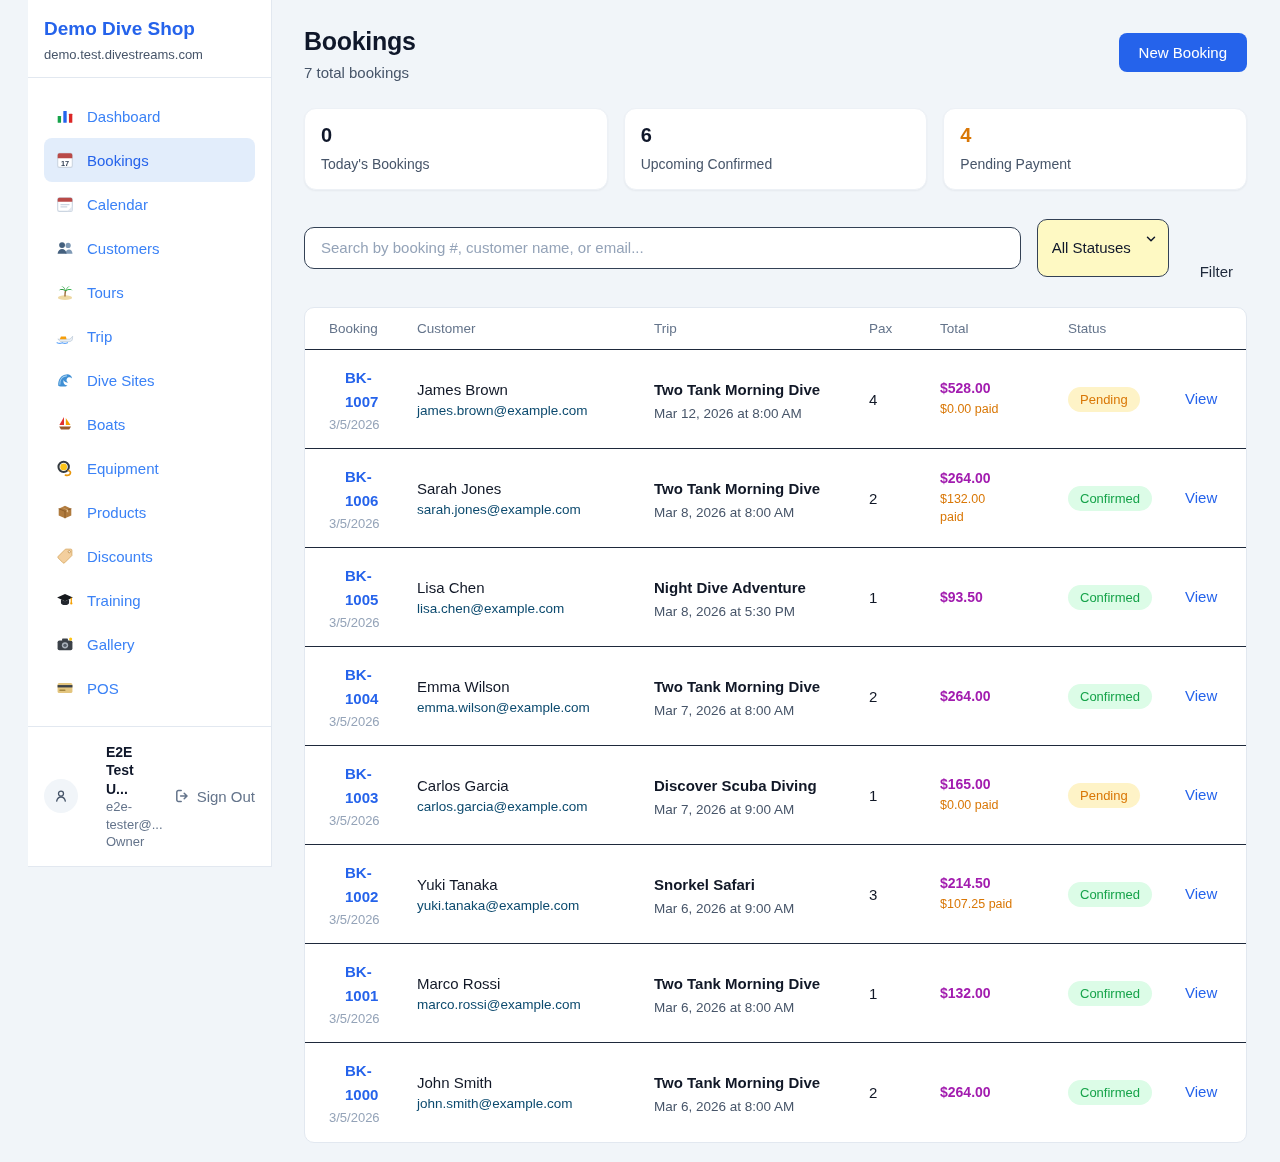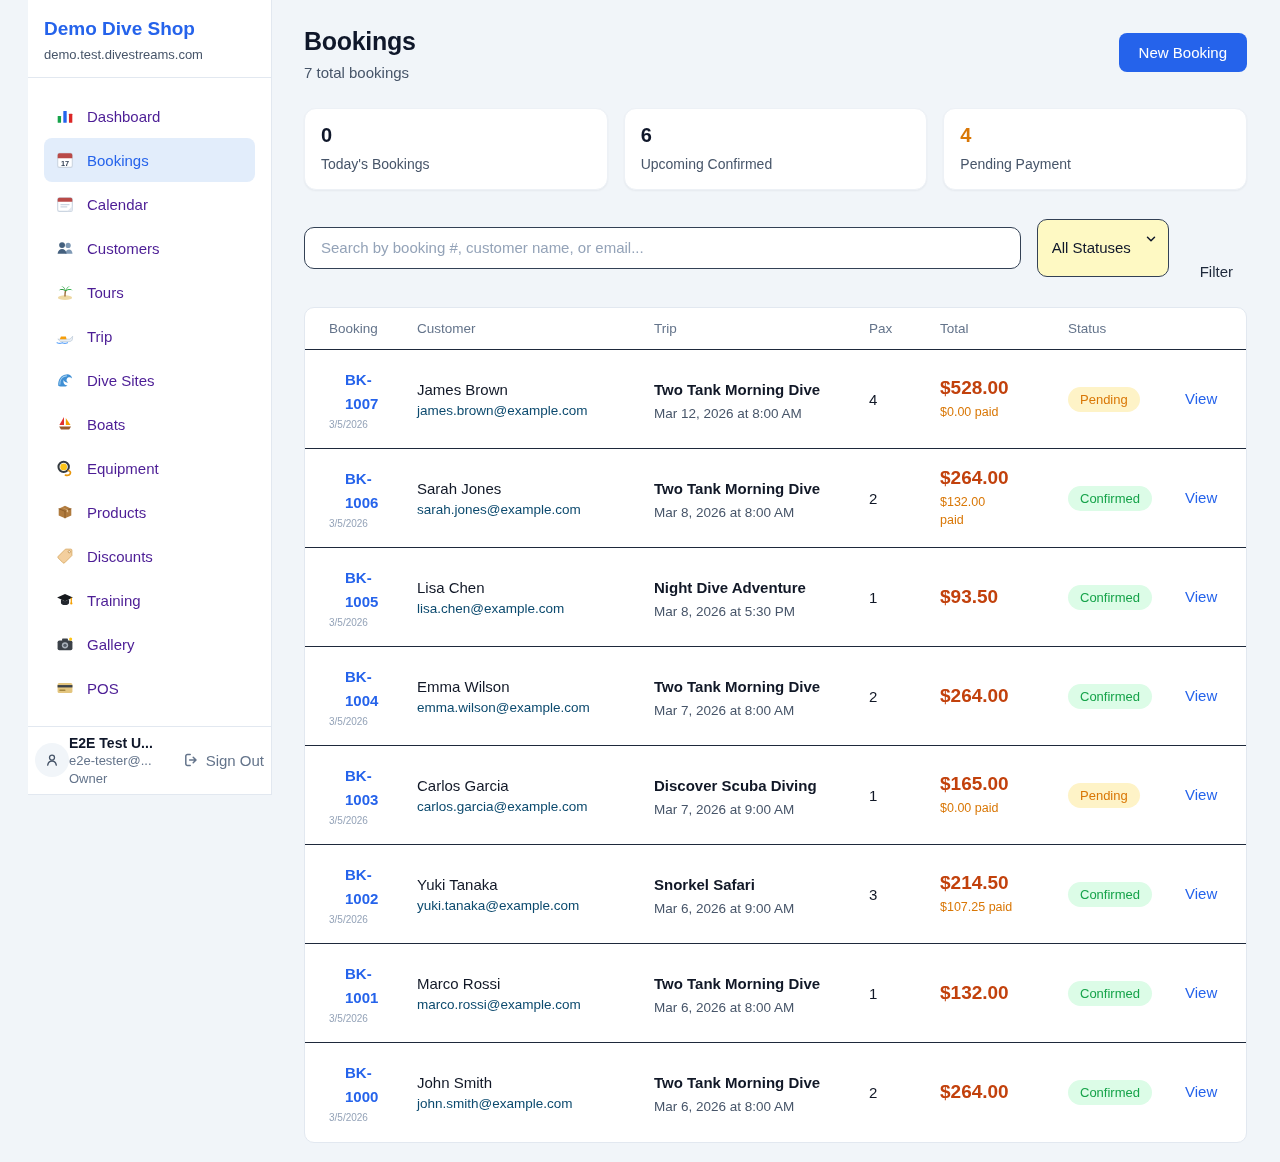--- a/index.html
+++ b/index.html
@@ -23,7 +23,7 @@
   .nav-item {
     display: flex; align-items: center; gap: 13px;
     height: 44px; padding: 0 12px; border-radius: 8px;
-    font-size: 15px; color: #4c1d95; cursor: pointer;
+    font-size: 15px; color: #3b82f6; cursor: pointer;
   }
   .nav-item.active { background: #e2edfb; color: #2563eb; }
   .nav-item .ic { width: 18px; height: 18px; display: inline-flex; flex-shrink: 0; }

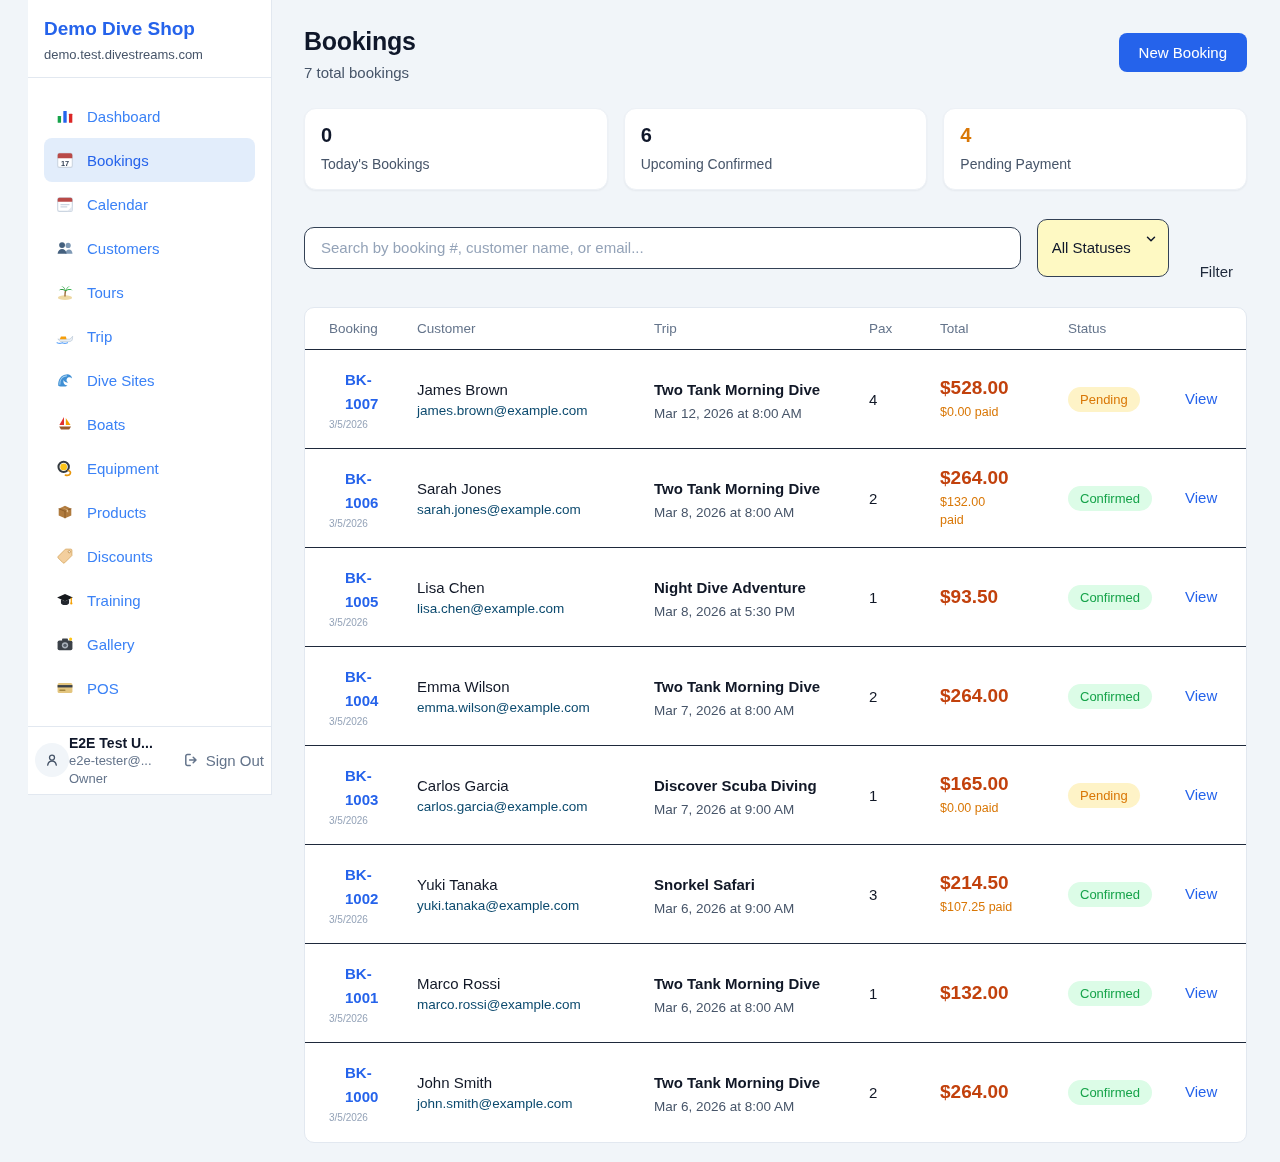--- a/index.html
+++ b/index.html
@@ -103,7 +103,7 @@
   .tname { font-size: 15px; font-weight: 600; color: #111827; line-height: 1.6; }
   .tdate { font-size: 13.5px; color: #475569; margin-top: 4px; }
   .pax-cell { font-size: 15px; color: #111827; }
-  .amount { font-size: 19px; font-weight: 700; color: #c2410c; }
+  .amount { font-size: 14px; font-weight: 700; color: #a21caf; }
   .paid { font-size: 12.5px; color: #d97706; margin-top: 4px; white-space: pre-line; line-height: 1.45; }
   .badge { display: inline-block; font-size: 13px; padding: 5px 12px; border-radius: 999px; }
   .view-link { color: #2563eb; font-size: 15px; font-weight: 500; text-decoration: none; cursor: pointer; }

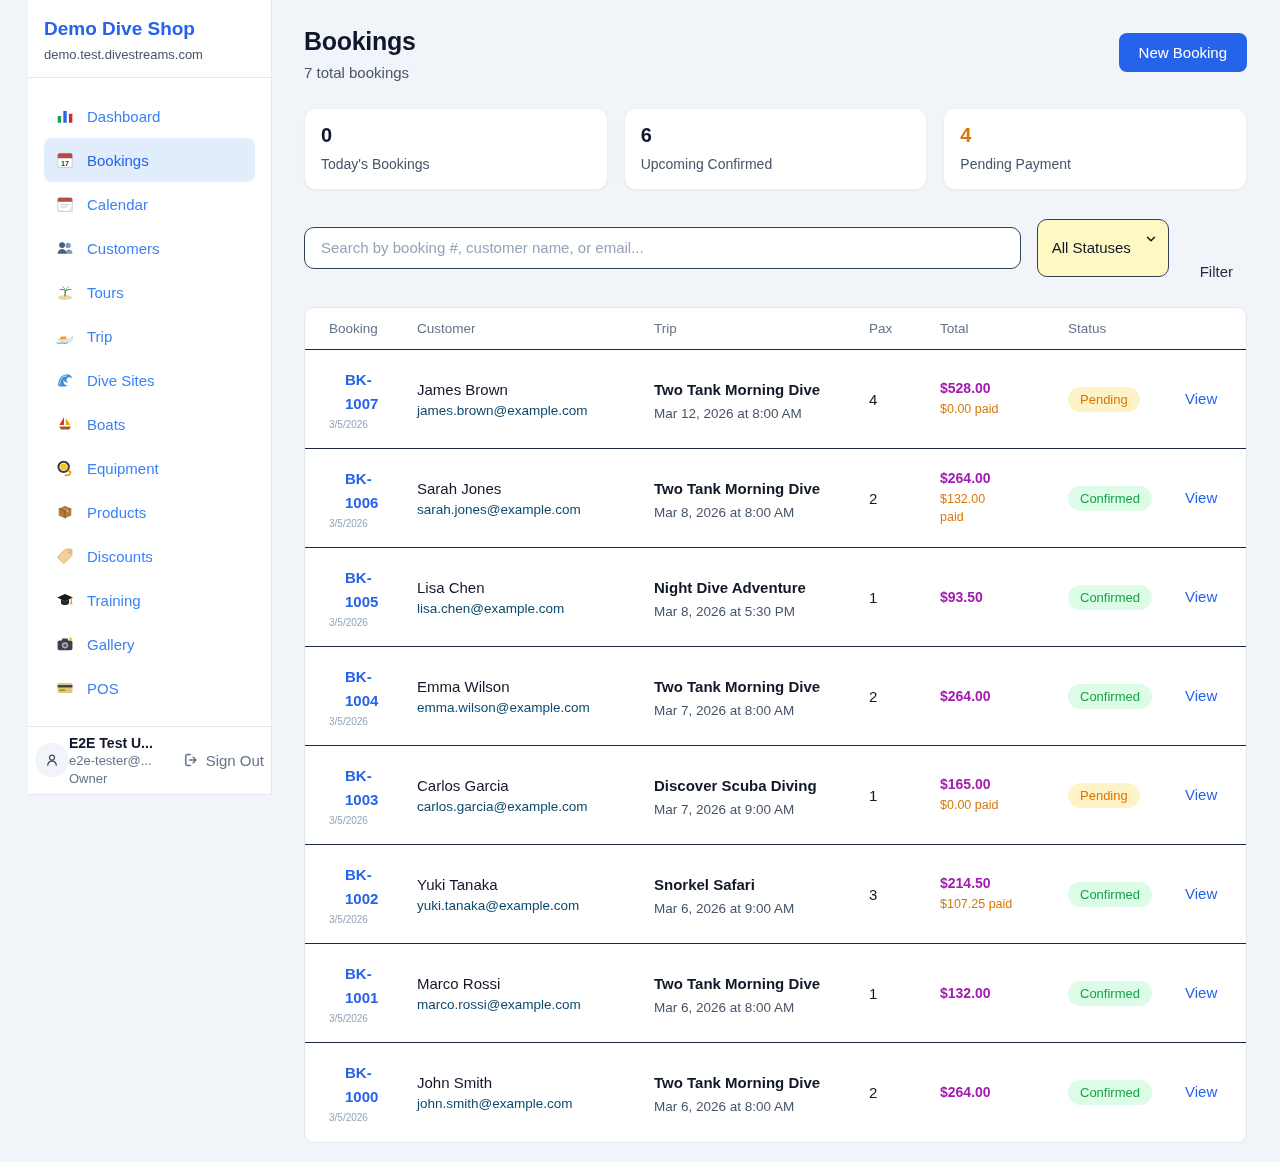--- a/index.html
+++ b/index.html
@@ -97,7 +97,7 @@
   tbody tr + tr { border-top: 1px solid #1e293b; }
   td { padding: 14px 12px 14px 0; vertical-align: middle; height: 99px; }
   .bid { color: #2563eb; font-weight: 600; font-size: 15px; text-decoration: none; white-space: pre-line; line-height: 1.6; display: inline-block; cursor: pointer; margin-left: 16px; }
-  .bdate { color: #94a3b8; font-size: 10px; margin-top: 3px; }
+  .bdate { color: #94a3b8; font-size: 13px; margin-top: 3px; }
   .cname { font-size: 15px; color: #111827; }
   .cemail { font-size: 13.5px; color: #0c4a6e; margin-top: 5px; }
   .tname { font-size: 15px; font-weight: 600; color: #111827; line-height: 1.6; }

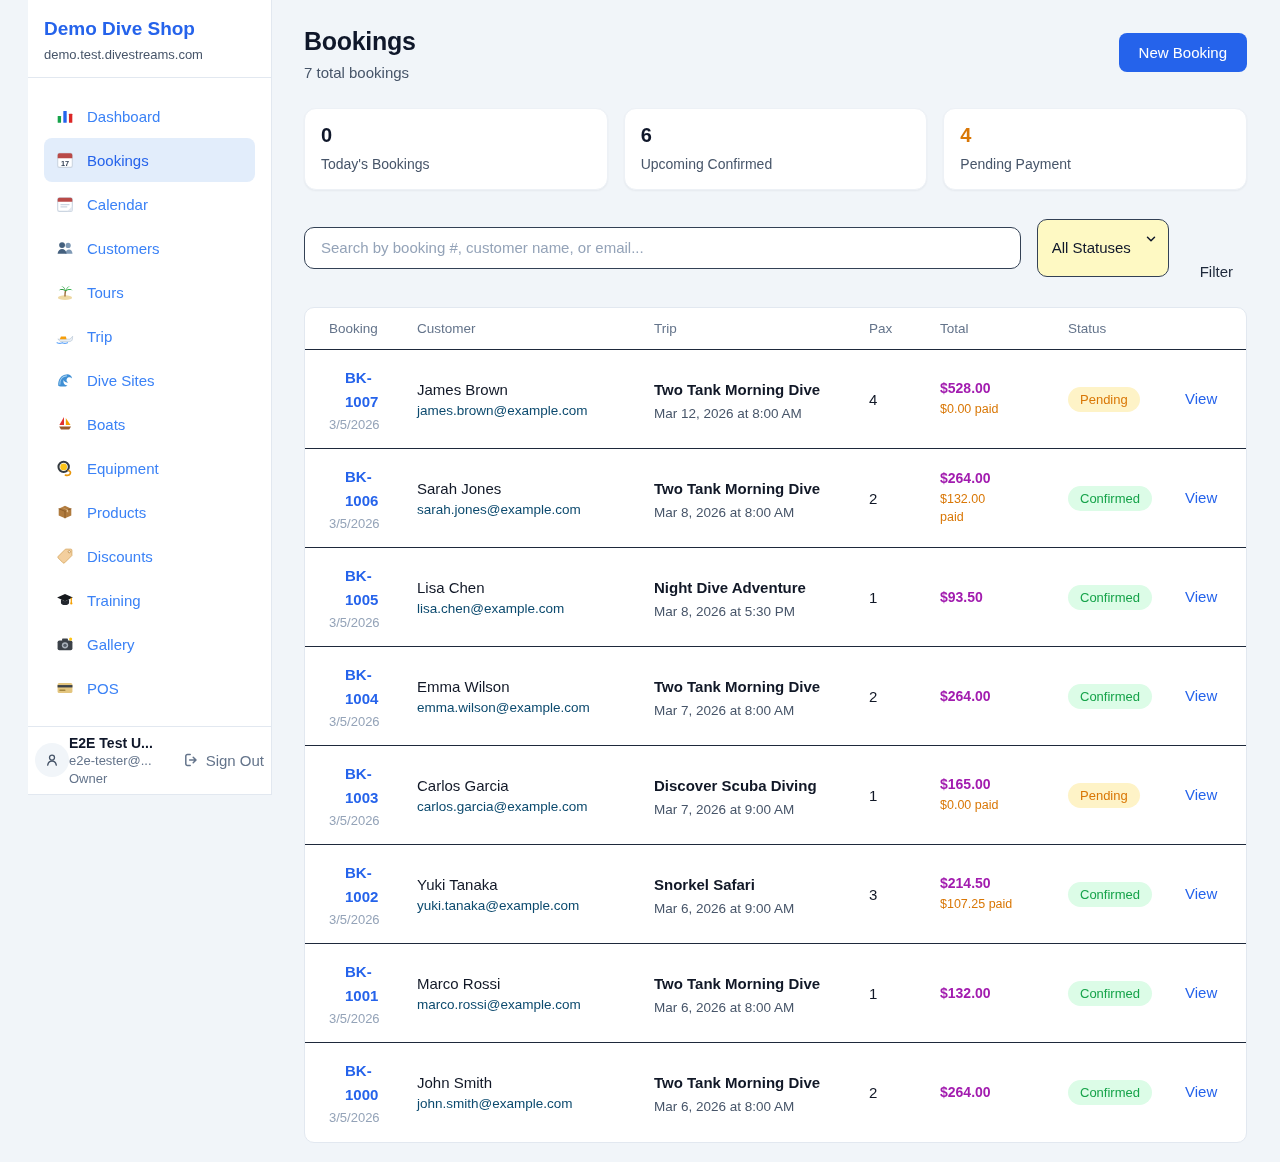--- a/index.html
+++ b/index.html
@@ -29,7 +29,7 @@
   .nav-item .ic { width: 18px; height: 18px; display: inline-flex; flex-shrink: 0; }
   .user-block {
     border-top: 1px solid #e2e8f0; margin-top: 8px;
-    padding: 7px; display: flex; align-items: center; gap: 0;
+    padding: 16px; display: flex; align-items: center; gap: 28px;
   }
   .avatar {
     width: 34px; height: 34px; border-radius: 50%; background: #f1f5f9;

